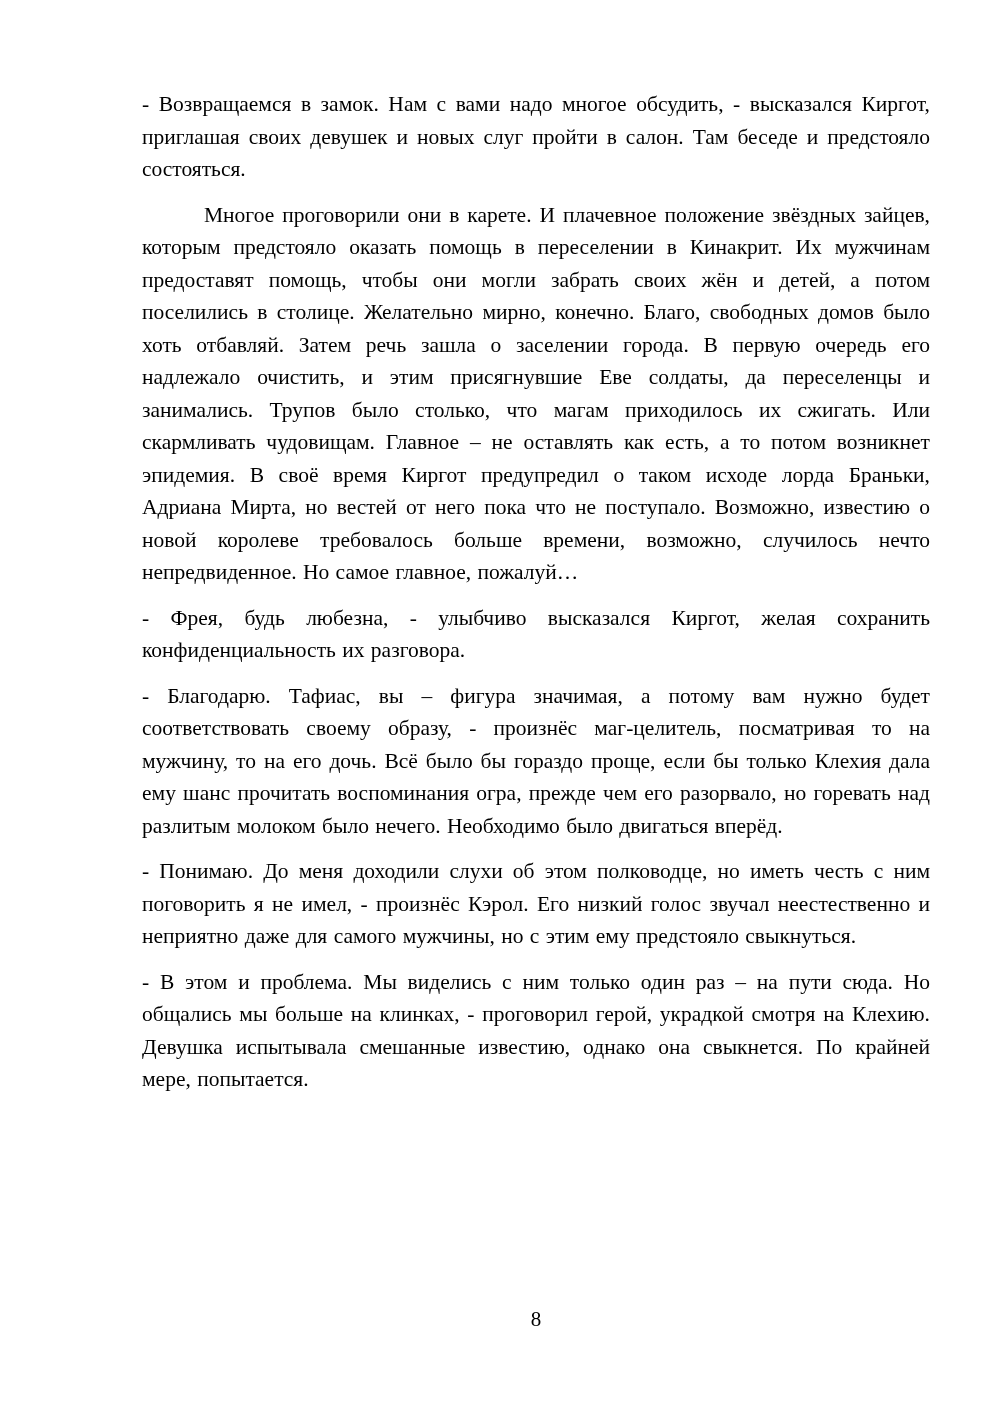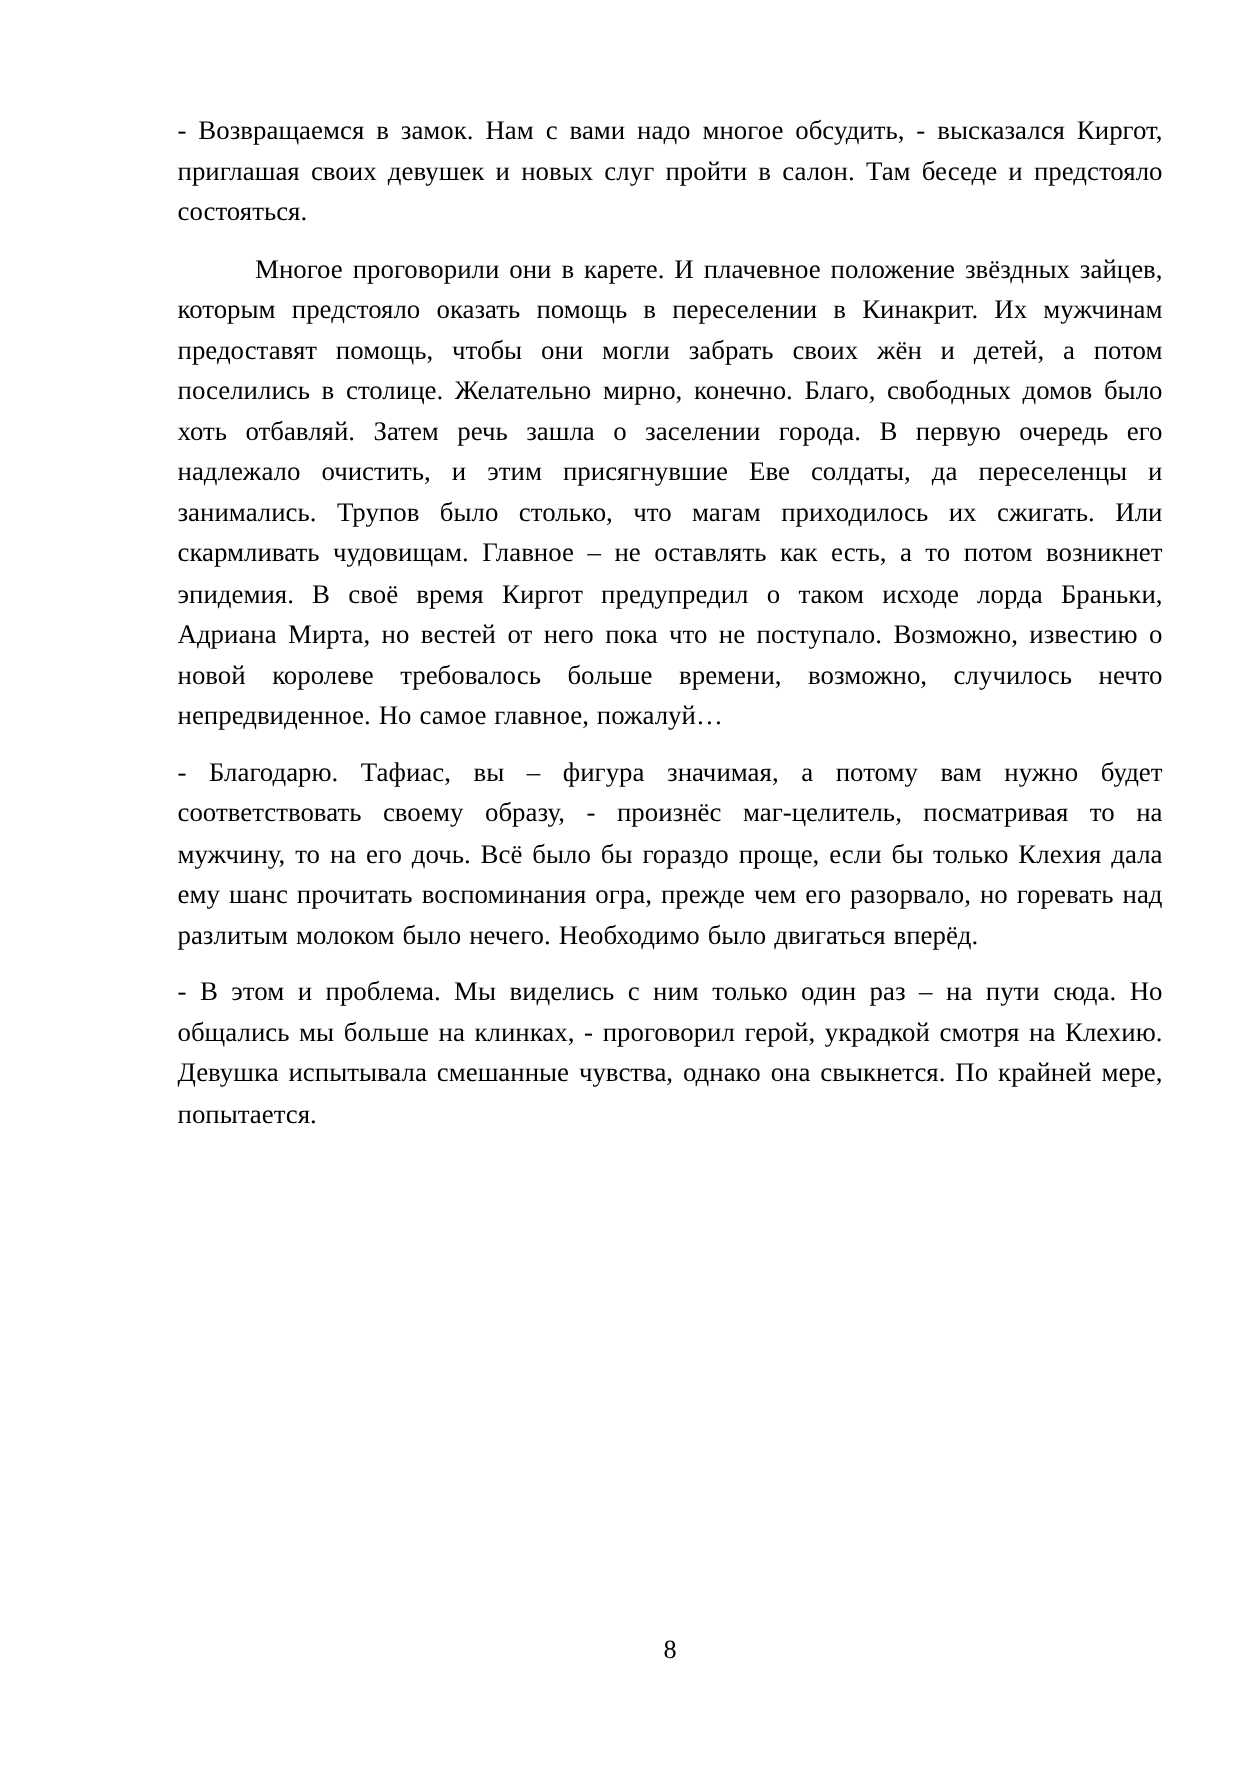--- a/index.html
+++ b/index.html
@@ -50,6 +50,7 @@
   <div class="text-block" id="paragraphs">
       <p class="para">- Возвращаемся в замок. Нам с вами надо многое обсудить, - высказался Киргот, приглашая своих девушек и новых слуг пройти в салон. Там беседе и предстояло состояться.</p>
       <p class="para indent">Многое проговорили они в карете. И плачевное положение звёздных зайцев, которым предстояло оказать помощь в переселении в Кинакрит. Их мужчинам предоставят помощь, чтобы они могли забрать своих жён и детей, а потом поселились в столице. Желательно мирно, конечно. Благо, свободных домов было хоть отбавляй. Затем речь зашла о заселении города. В первую очередь его надлежало очистить, и этим присягнувшие Еве солдаты, да переселенцы и занимались. Трупов было столько, что магам приходилось их сжигать. Или скармливать чудовищам. Главное – не оставлять как есть, а то потом возникнет эпидемия. В своё время Киргот предупредил о таком исходе лорда Браньки, Адриана Мирта, но вестей от него пока что не поступало. Возможно, известию о новой королеве требовалось больше времени, возможно, случилось нечто непредвиденное. Но самое главное, пожалуй…</p>
+      <p class="para">- Фрея, будь любезна, - улыбчиво высказался Киргот, желая сохранить конфиденциальность их разговора.</p>
       <p class="para">- Благодарю. Тафиас, вы – фигура значимая, а потому вам нужно будет соответствовать своему образу, - произнёс маг-целитель, посматривая то на мужчину, то на его дочь. Всё было бы гораздо проще, если бы только Клехия дала ему шанс прочитать воспоминания огра, прежде чем его разорвало, но горевать над разлитым молоком было нечего. Необходимо было двигаться вперёд.</p>
       <p class="para">- В этом и проблема. Мы виделись с ним только один раз – на пути сюда. Но общались мы больше на клинках, - проговорил герой, украдкой смотря на Клехию. Девушка испытывала смешанные чувства, однако она свыкнется. По крайней мере, попытается.</p>
     </div>

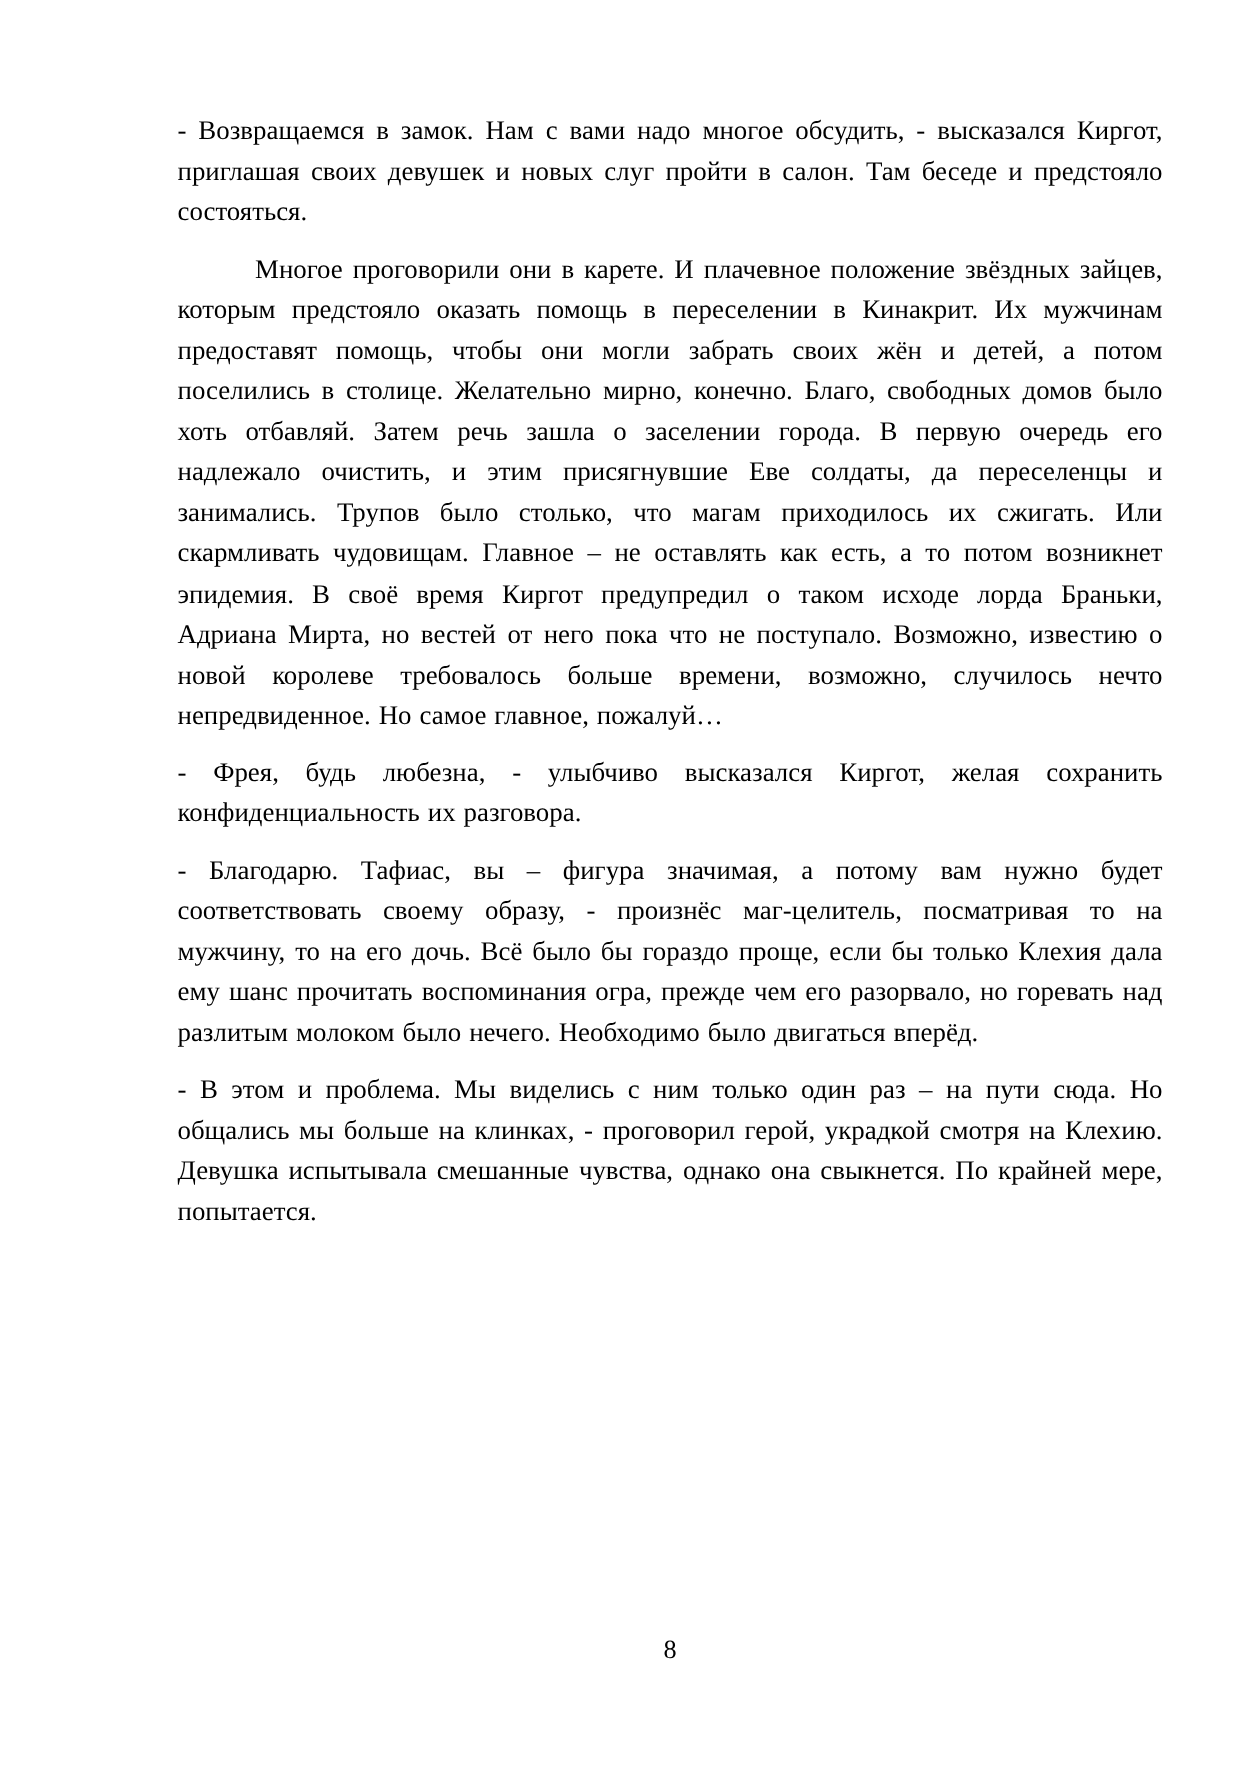--- a/index.html
+++ b/index.html
@@ -52,6 +52,7 @@
       <p class="para indent">Многое проговорили они в карете. И плачевное положение звёздных зайцев, которым предстояло оказать помощь в переселении в Кинакрит. Их мужчинам предоставят помощь, чтобы они могли забрать своих жён и детей, а потом поселились в столице. Желательно мирно, конечно. Благо, свободных домов было хоть отбавляй. Затем речь зашла о заселении города. В первую очередь его надлежало очистить, и этим присягнувшие Еве солдаты, да переселенцы и занимались. Трупов было столько, что магам приходилось их сжигать. Или скармливать чудовищам. Главное – не оставлять как есть, а то потом возникнет эпидемия. В своё время Киргот предупредил о таком исходе лорда Браньки, Адриана Мирта, но вестей от него пока что не поступало. Возможно, известию о новой королеве требовалось больше времени, возможно, случилось нечто непредвиденное. Но самое главное, пожалуй…</p>
       <p class="para">- Фрея, будь любезна, - улыбчиво высказался Киргот, желая сохранить конфиденциальность их разговора.</p>
       <p class="para">- Благодарю. Тафиас, вы – фигура значимая, а потому вам нужно будет соответствовать своему образу, - произнёс маг-целитель, посматривая то на мужчину, то на его дочь. Всё было бы гораздо проще, если бы только Клехия дала ему шанс прочитать воспоминания огра, прежде чем его разорвало, но горевать над разлитым молоком было нечего. Необходимо было двигаться вперёд.</p>
+      <p class="para">- Понимаю. До меня доходили слухи об этом полководце, но иметь честь с ним поговорить я не имел, - произнёс Кэрол. Его низкий голос звучал неестественно и неприятно даже для самого мужчины, но с этим ему предстояло свыкнуться.</p>
       <p class="para">- В этом и проблема. Мы виделись с ним только один раз – на пути сюда. Но общались мы больше на клинках, - проговорил герой, украдкой смотря на Клехию. Девушка испытывала смешанные чувства, однако она свыкнется. По крайней мере, попытается.</p>
     </div>
   <div class="page-number">8</div>

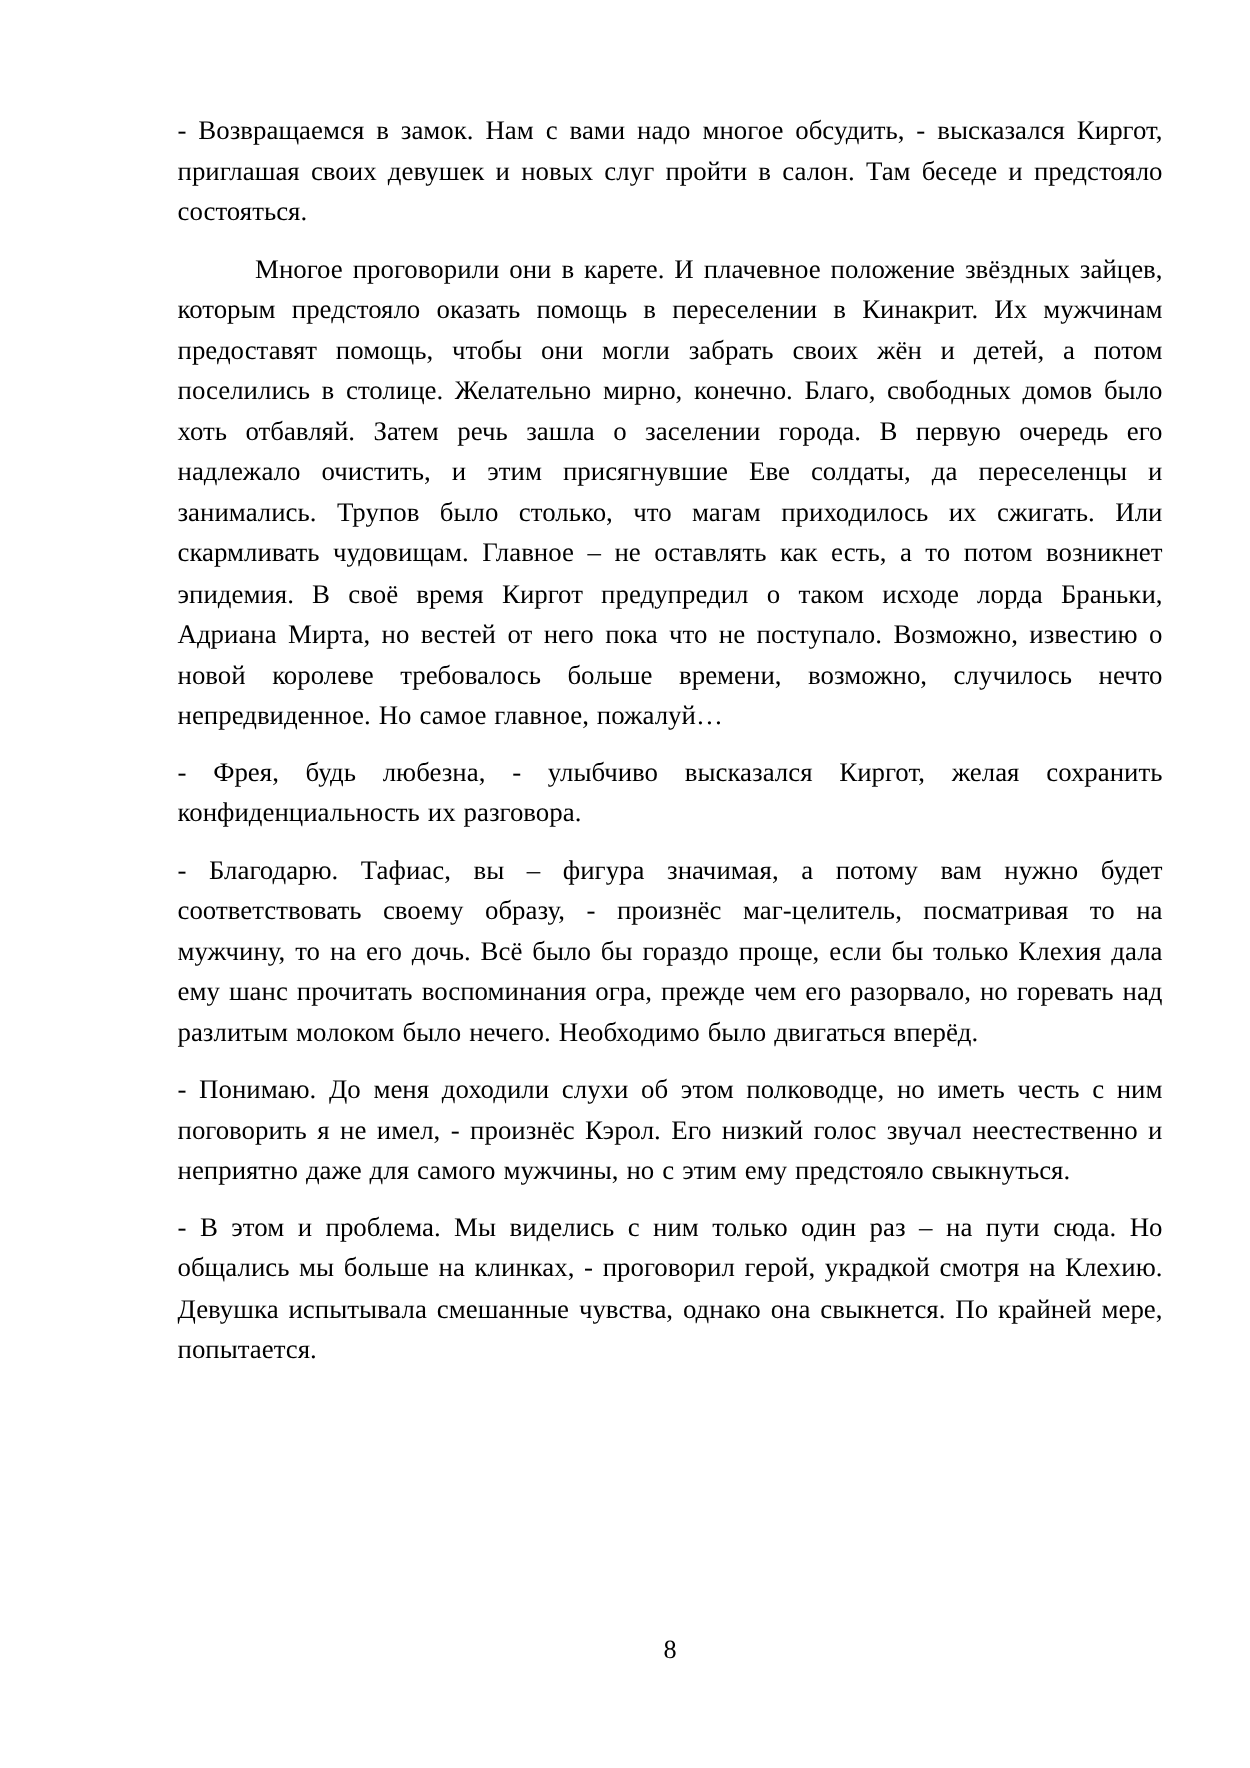--- a/index.html
+++ b/index.html
@@ -53,7 +53,7 @@
       <p class="para">- Фрея, будь любезна, - улыбчиво высказался Киргот, желая сохранить конфиденциальность их разговора.</p>
       <p class="para">- Благодарю. Тафиас, вы – фигура значимая, а потому вам нужно будет соответствовать своему образу, - произнёс маг-целитель, посматривая то на мужчину, то на его дочь. Всё было бы гораздо проще, если бы только Клехия дала ему шанс прочитать воспоминания огра, прежде чем его разорвало, но горевать над разлитым молоком было нечего. Необходимо было двигаться вперёд.</p>
       <p class="para">- Понимаю. До меня доходили слухи об этом полководце, но иметь честь с ним поговорить я не имел, - произнёс Кэрол. Его низкий голос звучал неестественно и неприятно даже для самого мужчины, но с этим ему предстояло свыкнуться.</p>
-      <p class="para">- В этом и проблема. Мы виделись с ним только один раз – на пути сюда. Но общались мы больше на клинках, - проговорил герой, украдкой смотря на Клехию. Девушка испытывала смешанные чувства, однако она свыкнется. По крайней мере, попытается.</p>
+      <p class="para">- В этом и проблема. Мы виделись с ним только один раз – на пути сюда. Но общались мы больше на клинках, - проговорил герой, украдкой смотря на Клехию. Девушка испытывала смешанные известию, однако она свыкнется. По крайней мере, попытается.</p>
     </div>
   <div class="page-number">8</div>
 </div>

